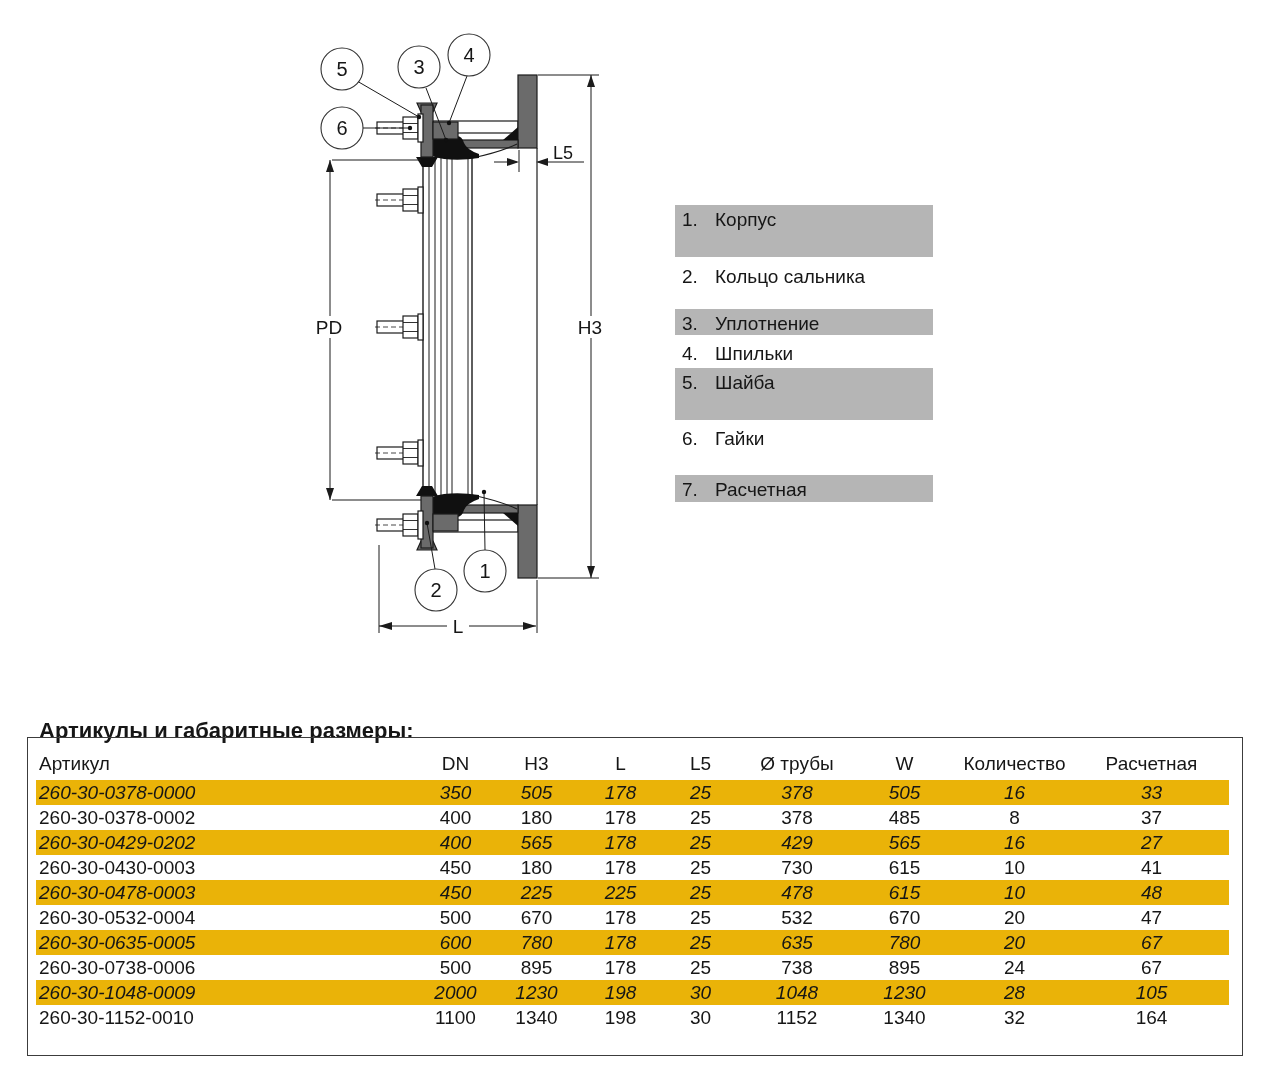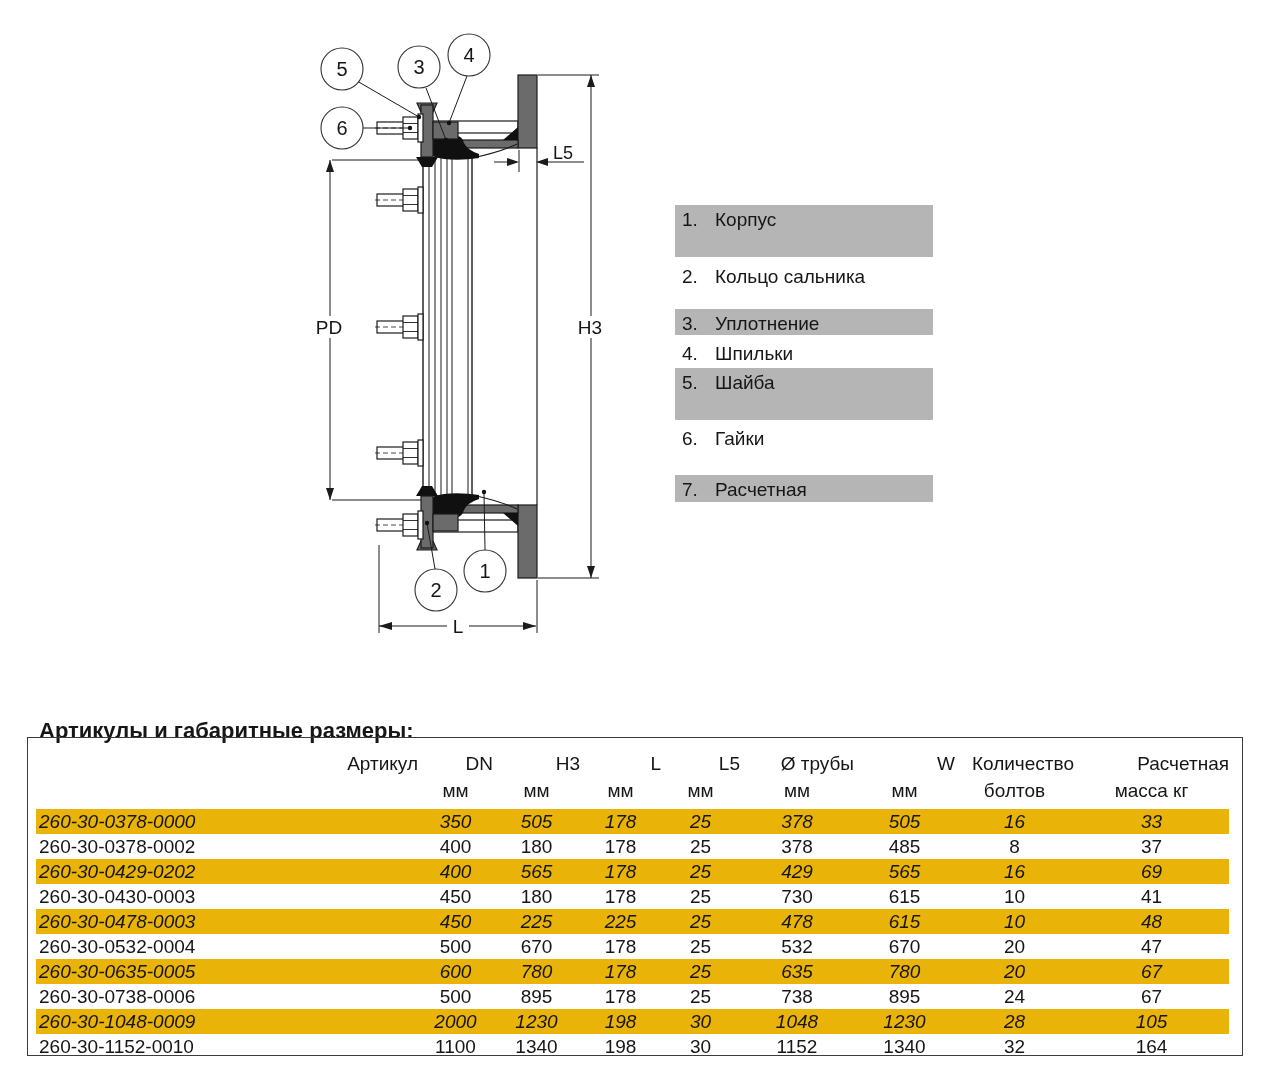--- a/index.html
+++ b/index.html
@@ -33,7 +33,7 @@
   table.dims{border-collapse:collapse;table-layout:fixed;width:1193px;
     margin-left:8px;font-size:19px;}
   table.dims th{font-weight:normal;vertical-align:bottom;padding:0 0 5px 0;}
-  table.dims thead tr.titles th{height:37px;text-align:right;}
+  table.dims thead tr.titles th{height:37px;}
   table.dims thead tr.units th{height:20px;padding-bottom:7px;}
   table.dims td{height:25px;padding:0;text-align:center;white-space:nowrap;
     overflow:hidden;line-height:25px;}

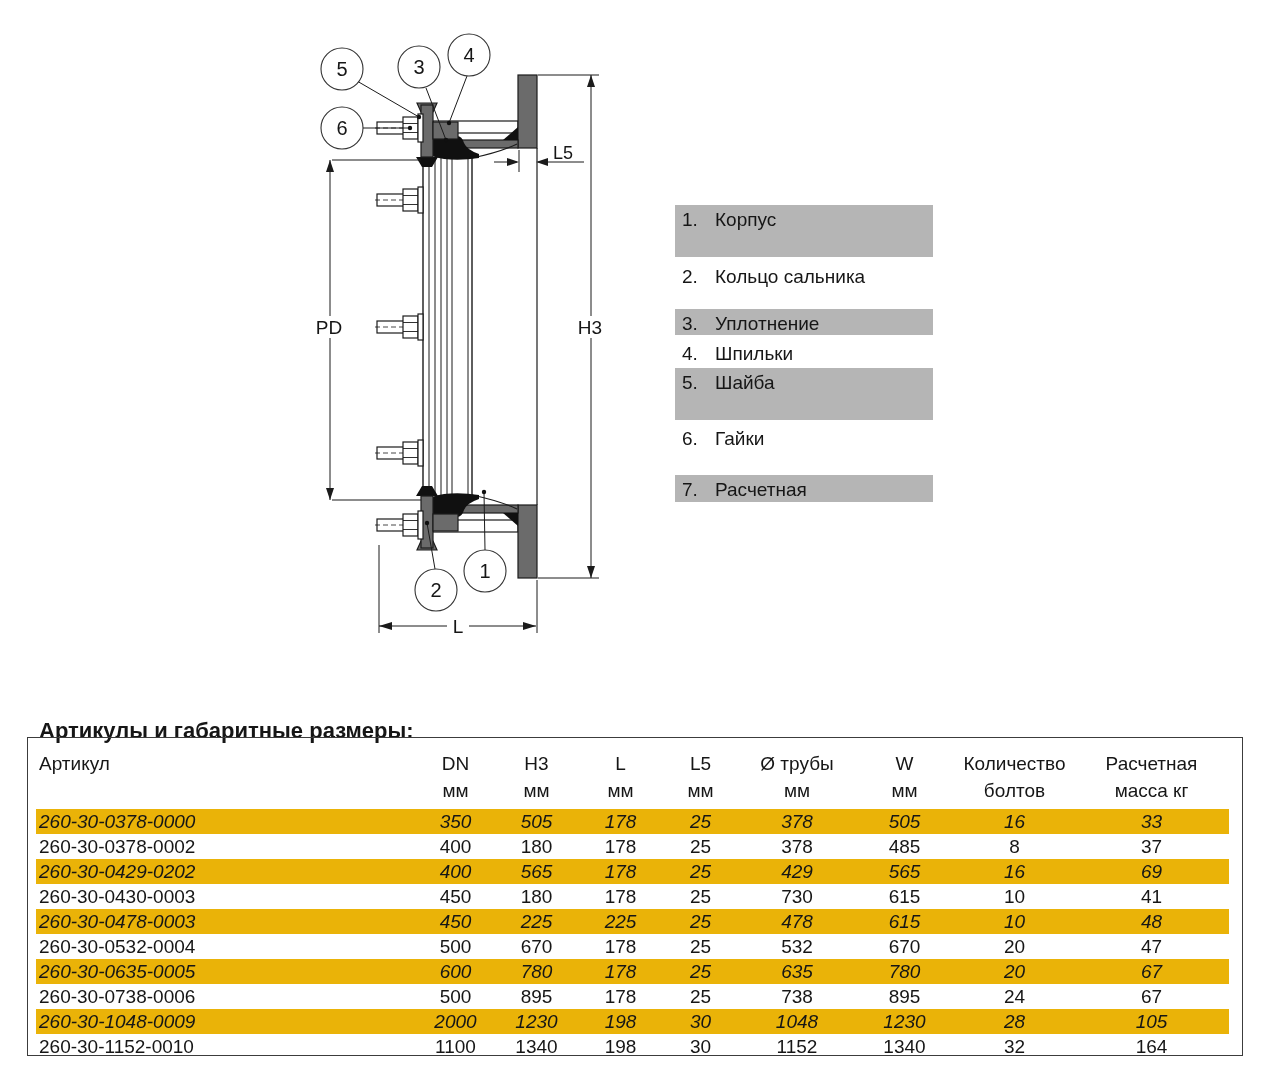--- a/index.html
+++ b/index.html
@@ -275,17 +275,6 @@
         <th>Количество</th>
         <th>Расчетная</th>
       </tr>
-      <tr class="units">
-        <th class="c0"></th>
-        <th>мм</th>
-        <th>мм</th>
-        <th>мм</th>
-        <th>мм</th>
-        <th>мм</th>
-        <th>мм</th>
-        <th>болтов</th>
-        <th>масса кг</th>
-      </tr>
     </thead>
     <tbody>
       <tr class="shade">

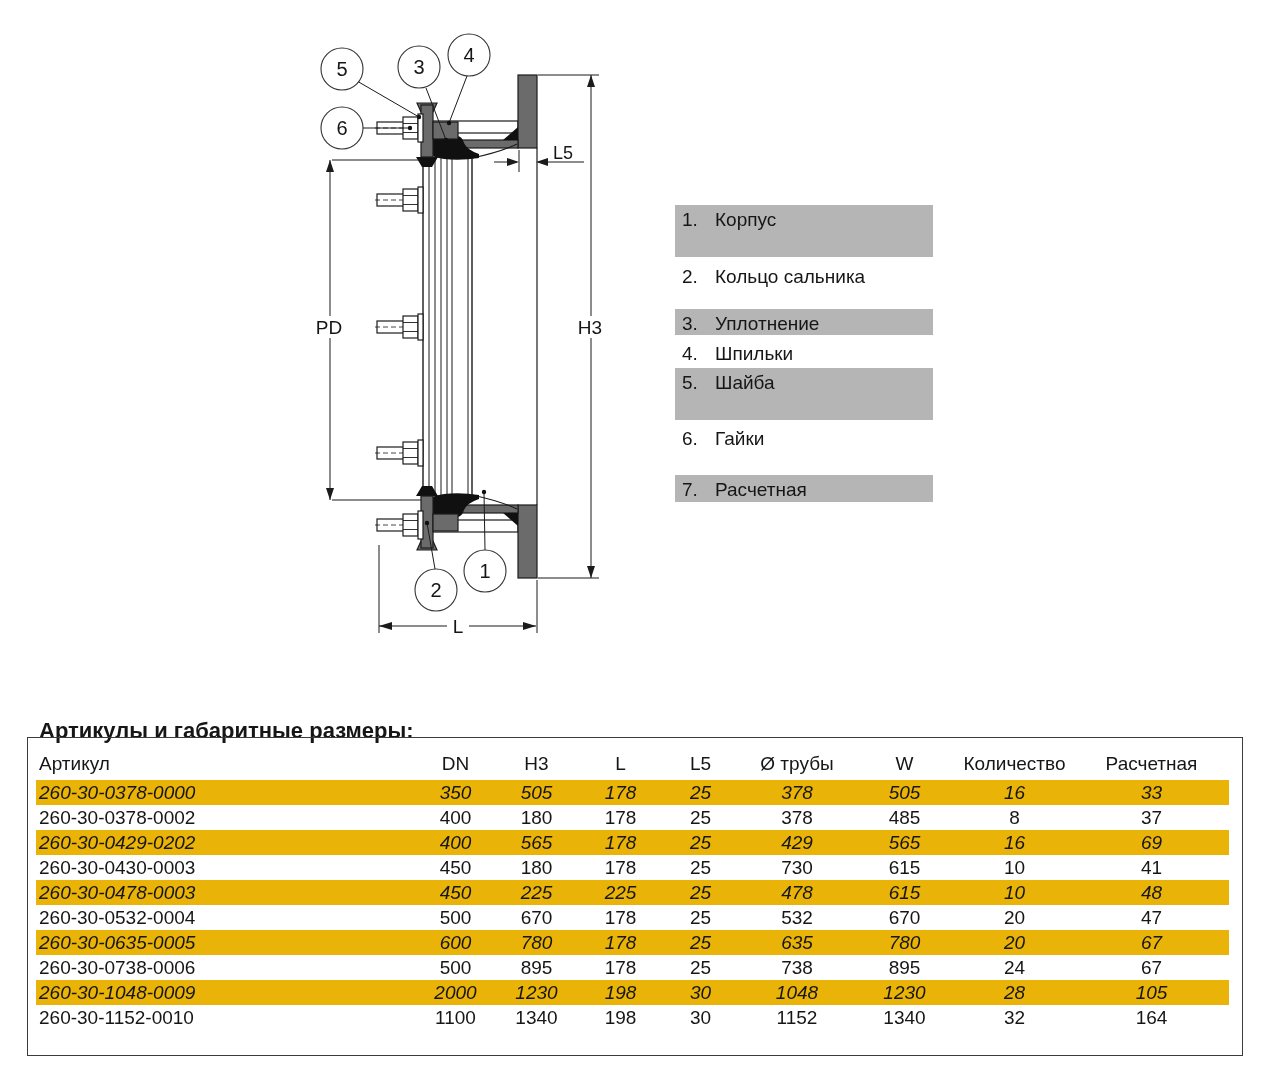--- a/index.html
+++ b/index.html
@@ -308,7 +308,7 @@
         <td>429</td>
         <td>565</td>
         <td>16</td>
-        <td>69</td>
+        <td>27</td>
       </tr>
       <tr>
         <td class="c0">260-30-0430-0003</td>

